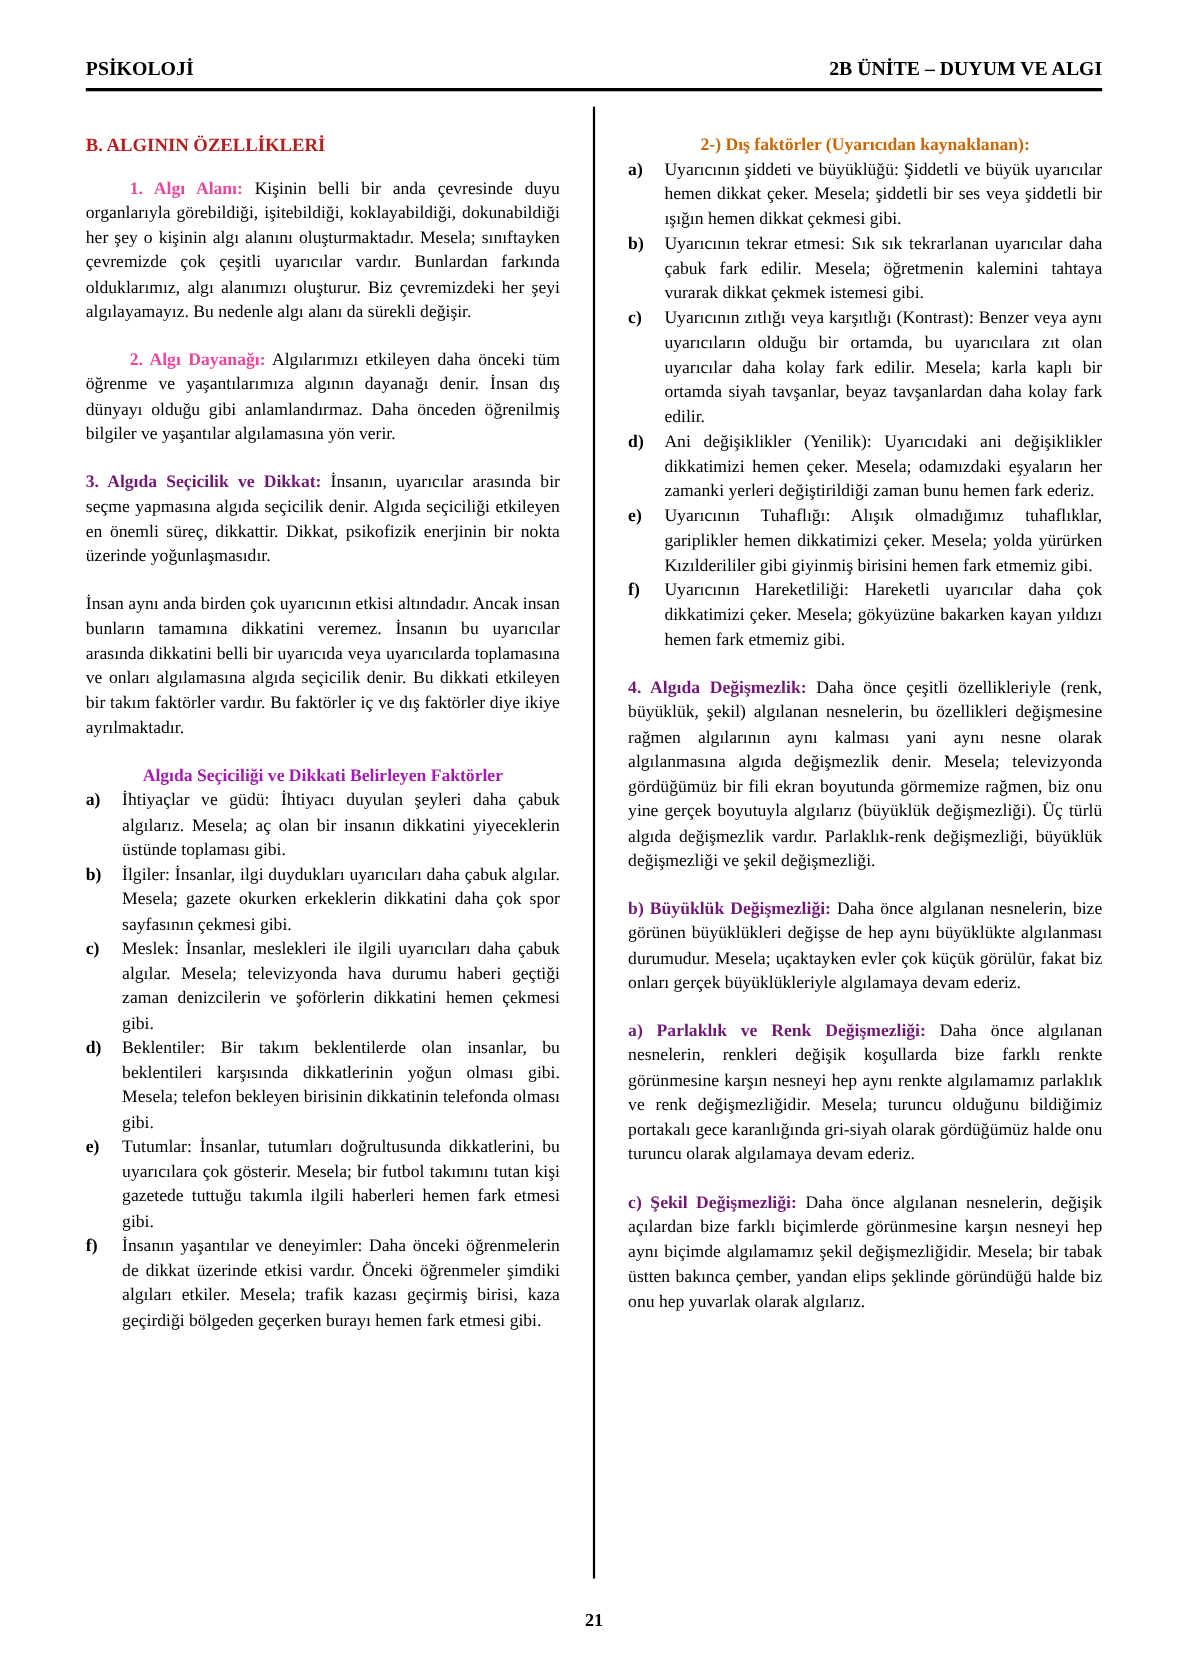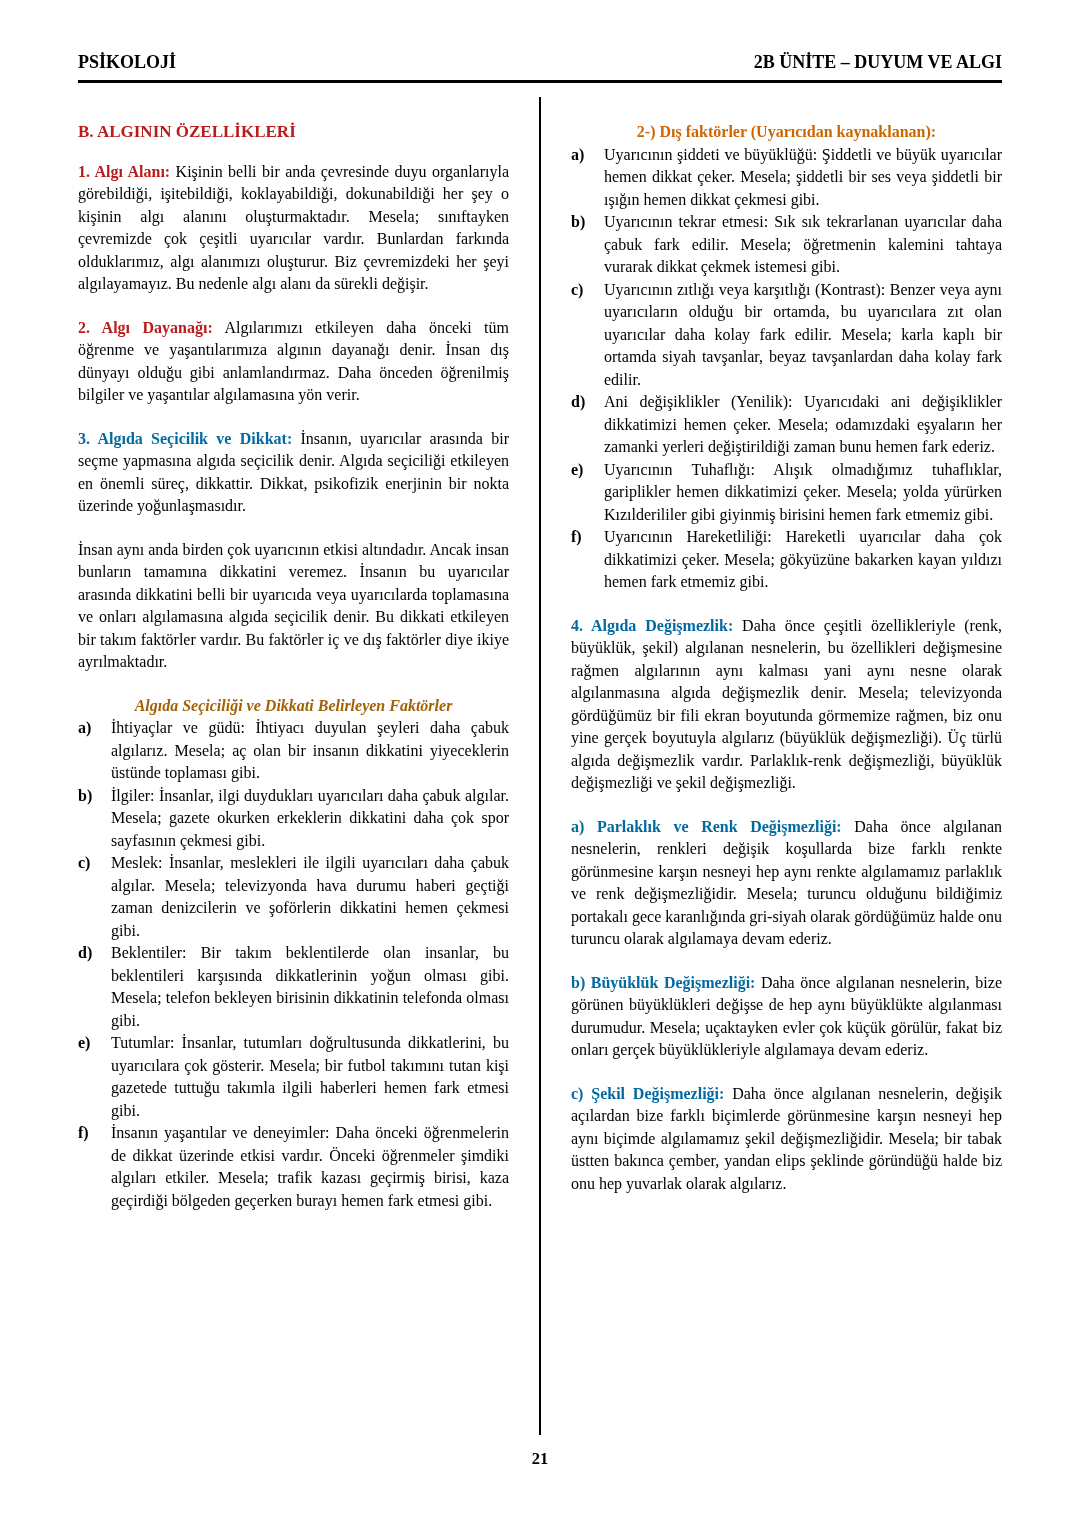--- a/index.html
+++ b/index.html
@@ -66,7 +66,7 @@
   .para { margin-bottom: 21px; }
   .para:last-child { margin-bottom: 16px; }
   .lead { font-weight: bold; }
-  .lead-blue  { color: #b91c1c; }
+  .lead-blue  { color: #ec4899; margin-left: 40px; }
   .lead-green { color: #0369a1; }
   .subhead { font-weight: bold; text-align: center; }
   .subhead-red    { color: #a16207; font-style: italic; }

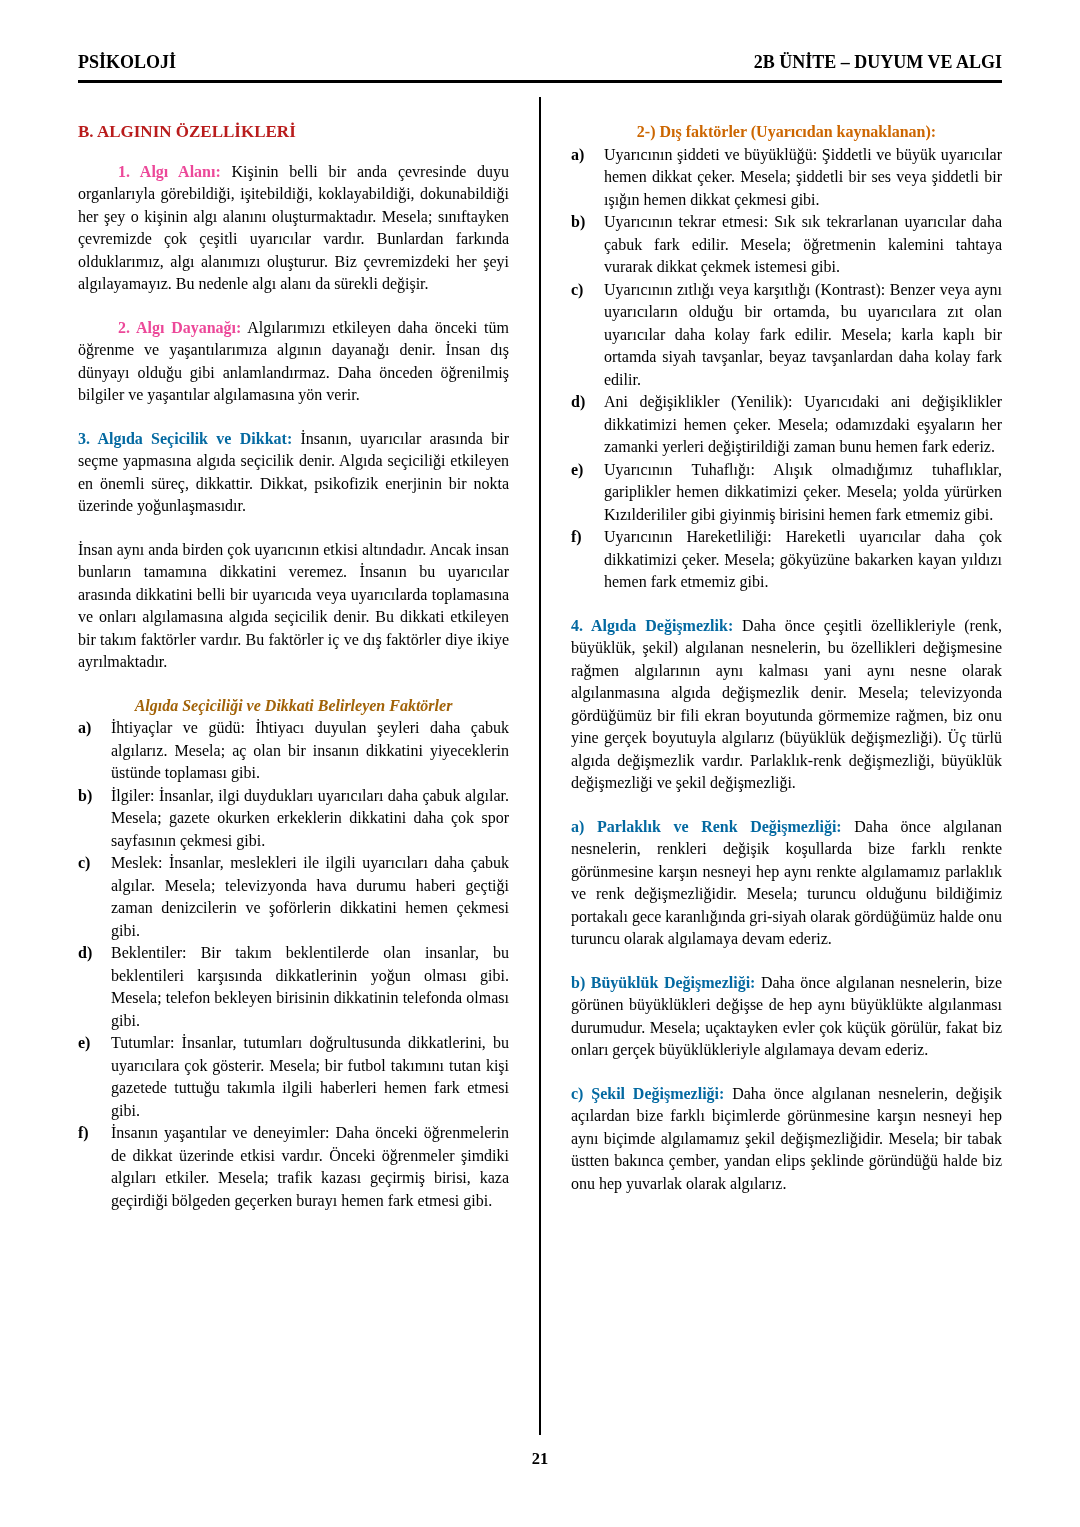--- a/index.html
+++ b/index.html
@@ -67,7 +67,7 @@
   .para:last-child { margin-bottom: 16px; }
   .lead { font-weight: bold; }
   .lead-blue  { color: #ec4899; margin-left: 40px; }
-  .lead-green { color: #0369a1; }
+  .lead-green { color: #701a75; }
   .subhead { font-weight: bold; text-align: center; }
   .subhead-red    { color: #a16207; font-style: italic; }
   .subhead-orange { color: #cc6600; }

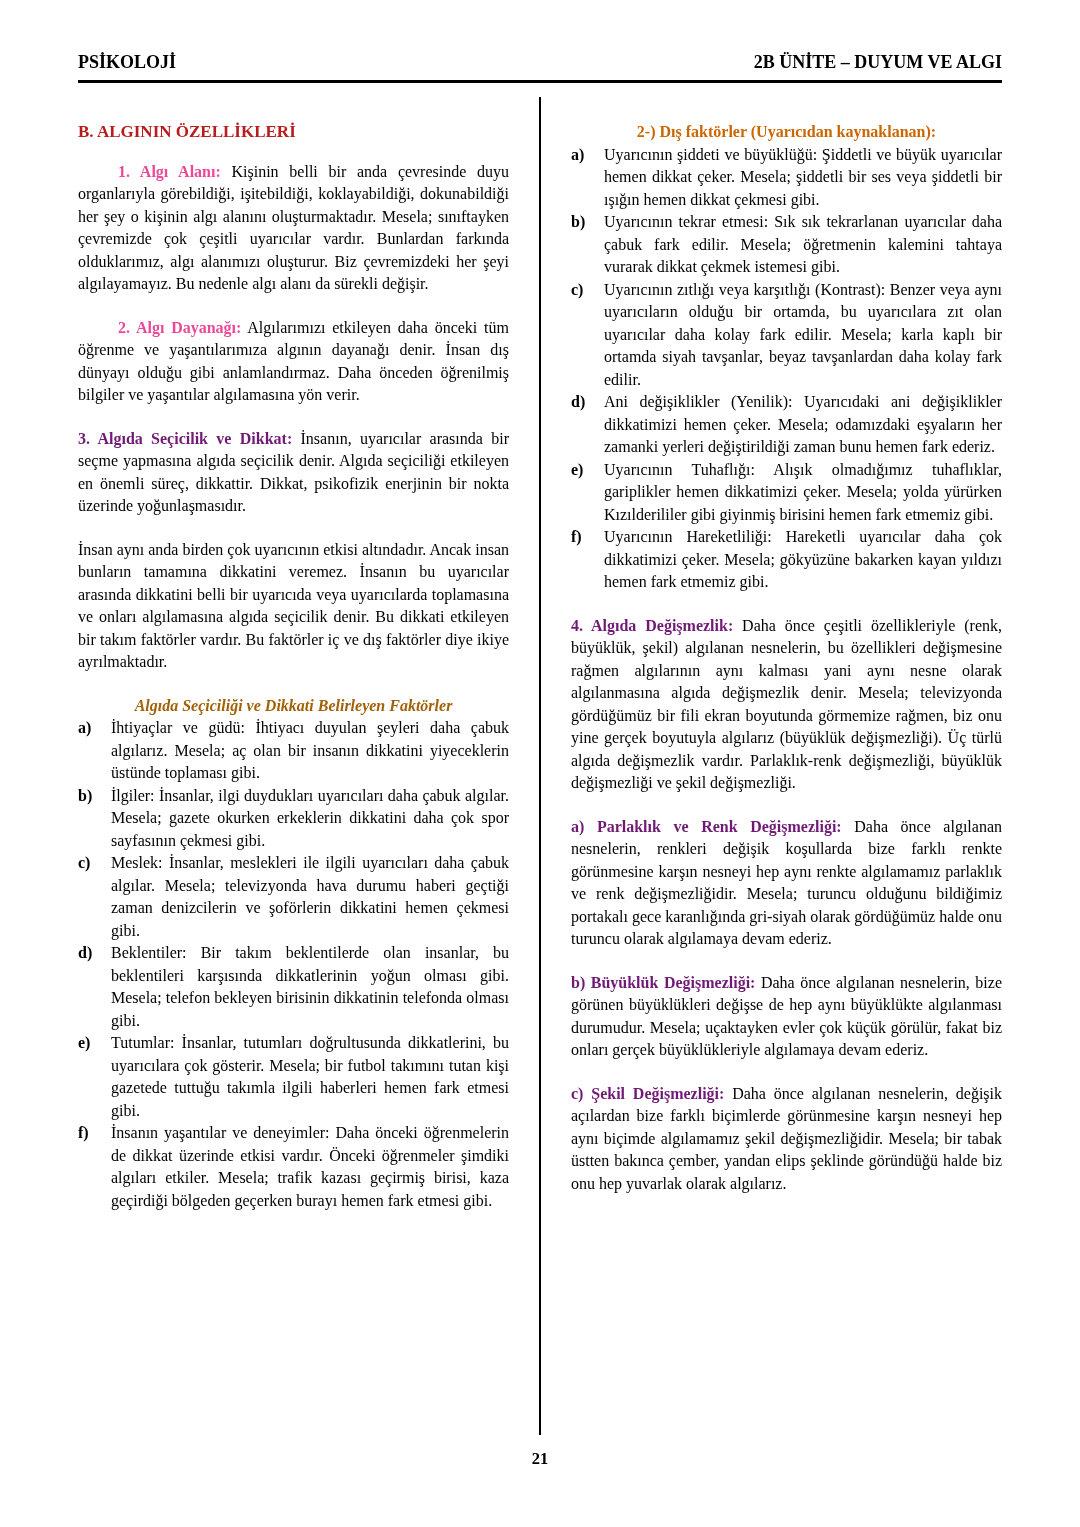--- a/index.html
+++ b/index.html
@@ -69,7 +69,7 @@
   .lead-blue  { color: #ec4899; margin-left: 40px; }
   .lead-green { color: #701a75; }
   .subhead { font-weight: bold; text-align: center; }
-  .subhead-red    { color: #a16207; font-style: italic; }
+  .subhead-red    { color: #a21caf; }
   .subhead-orange { color: #cc6600; }
 
   .item-list { margin-bottom: 21px; }

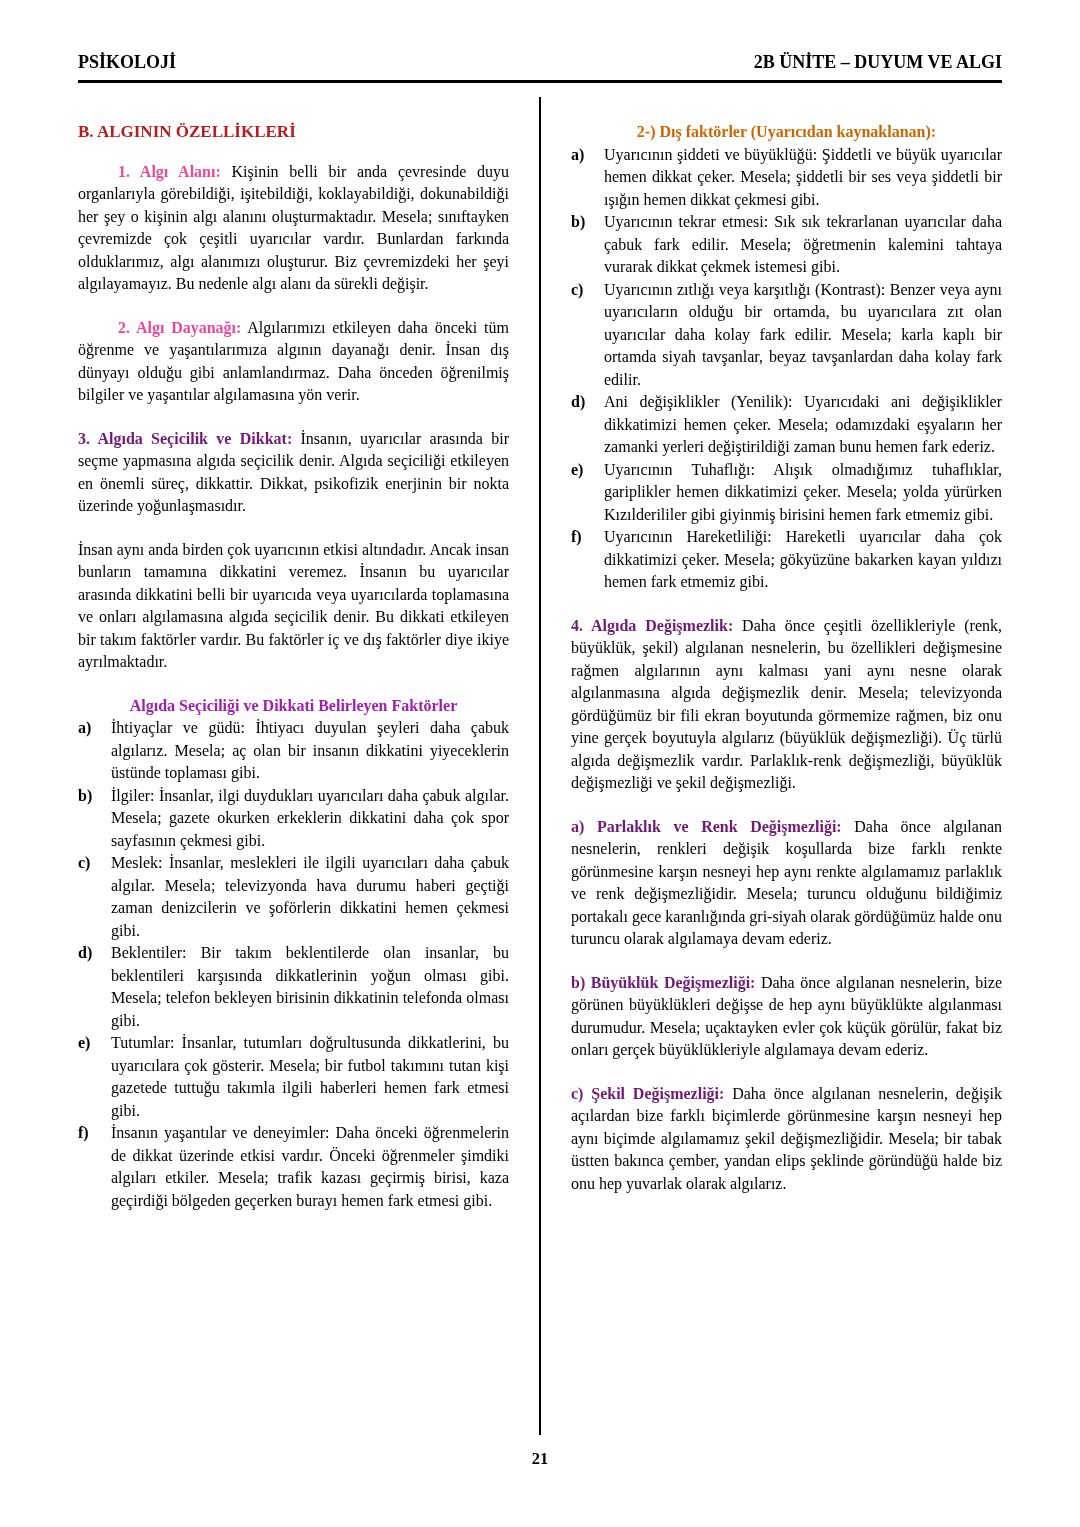--- a/index.html
+++ b/index.html
@@ -201,13 +201,13 @@
       </p>
 
       <p class="para">
+        <b class="lead lead-green">b) Büyüklük Değişmezliği:</b>
+        <span>Daha önce algılanan nesnelerin, bize görünen büyüklükleri değişse de hep aynı büyüklükte algılanması durumudur. Mesela; uçaktayken evler çok küçük görülür, fakat biz onları gerçek büyüklükleriyle algılamaya devam ederiz.</span>
+      </p>
+
+      <p class="para">
         <b class="lead lead-green">a) Parlaklık ve Renk Değişmezliği:</b>
         <span>Daha önce algılanan nesnelerin, renkleri değişik koşullarda bize farklı renkte görünmesine karşın nesneyi hep aynı renkte algılamamız parlaklık ve renk değişmezliğidir. Mesela; turuncu olduğunu bildiğimiz portakalı gece karanlığında gri-siyah olarak gördüğümüz halde onu turuncu olarak algılamaya devam ederiz.</span>
-      </p>
-
-      <p class="para">
-        <b class="lead lead-green">b) Büyüklük Değişmezliği:</b>
-        <span>Daha önce algılanan nesnelerin, bize görünen büyüklükleri değişse de hep aynı büyüklükte algılanması durumudur. Mesela; uçaktayken evler çok küçük görülür, fakat biz onları gerçek büyüklükleriyle algılamaya devam ederiz.</span>
       </p>
 
       <p class="para">

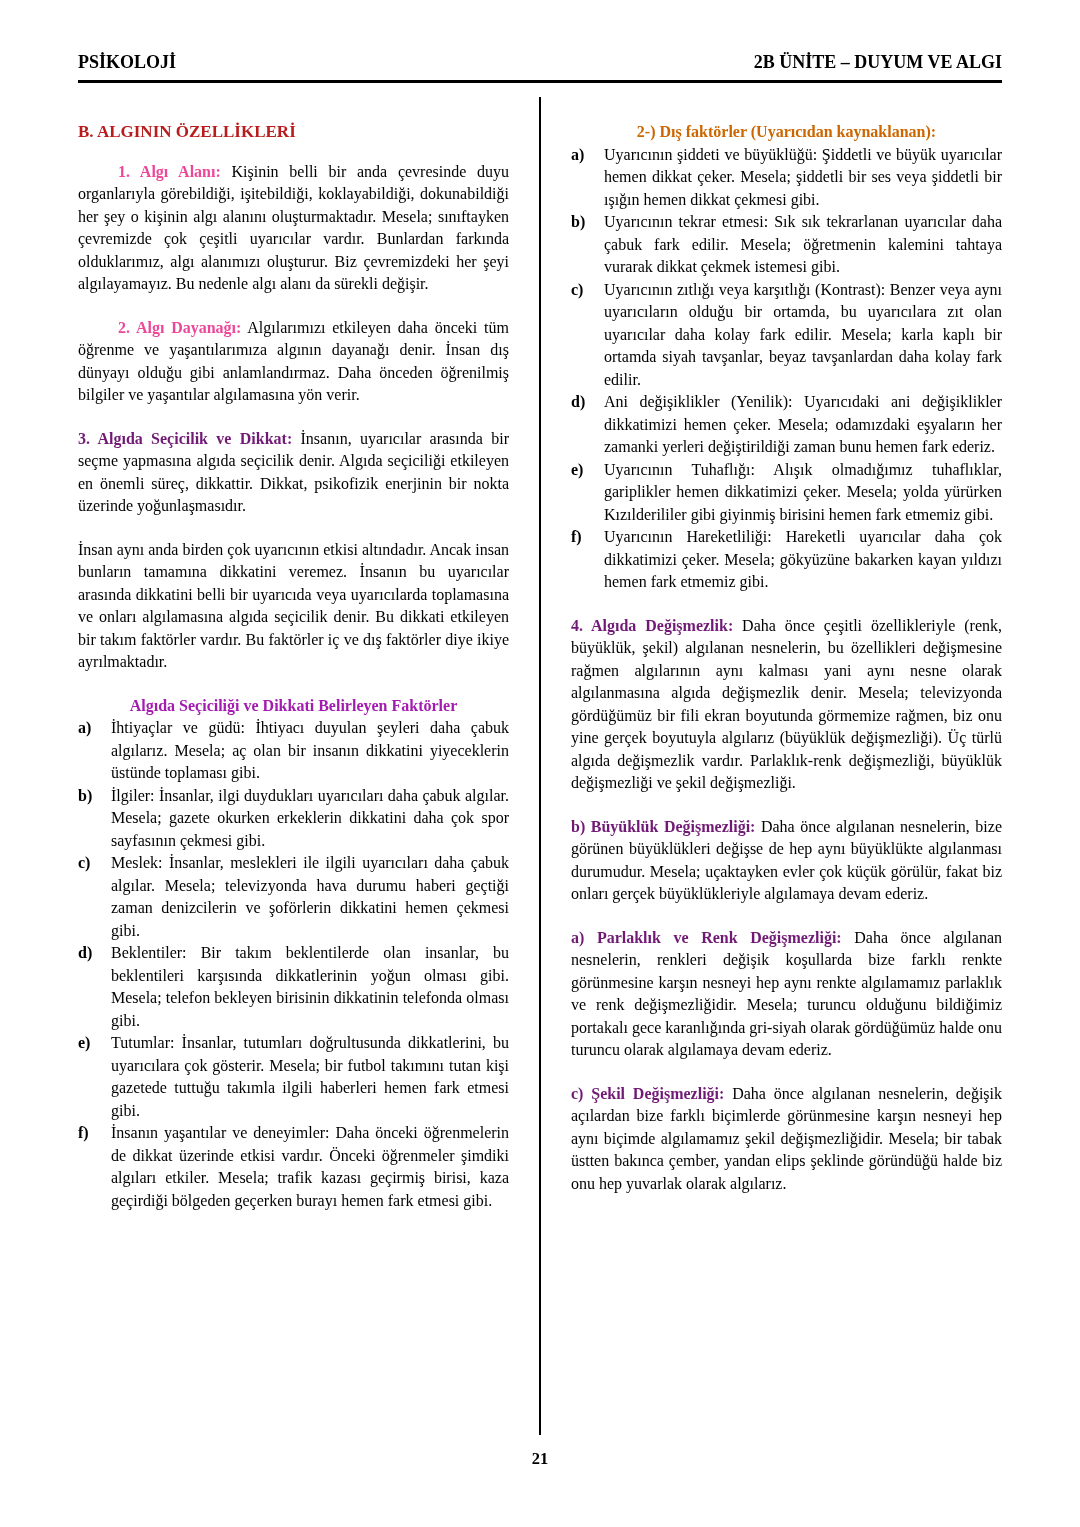--- a/index.html
+++ b/index.html
@@ -90,7 +90,7 @@
     position: absolute;
     left: 0;
     right: 0;
-    bottom: 58px;
+    bottom: 44px;
     text-align: center;
     font-weight: bold;
     font-size: 16.5px;

